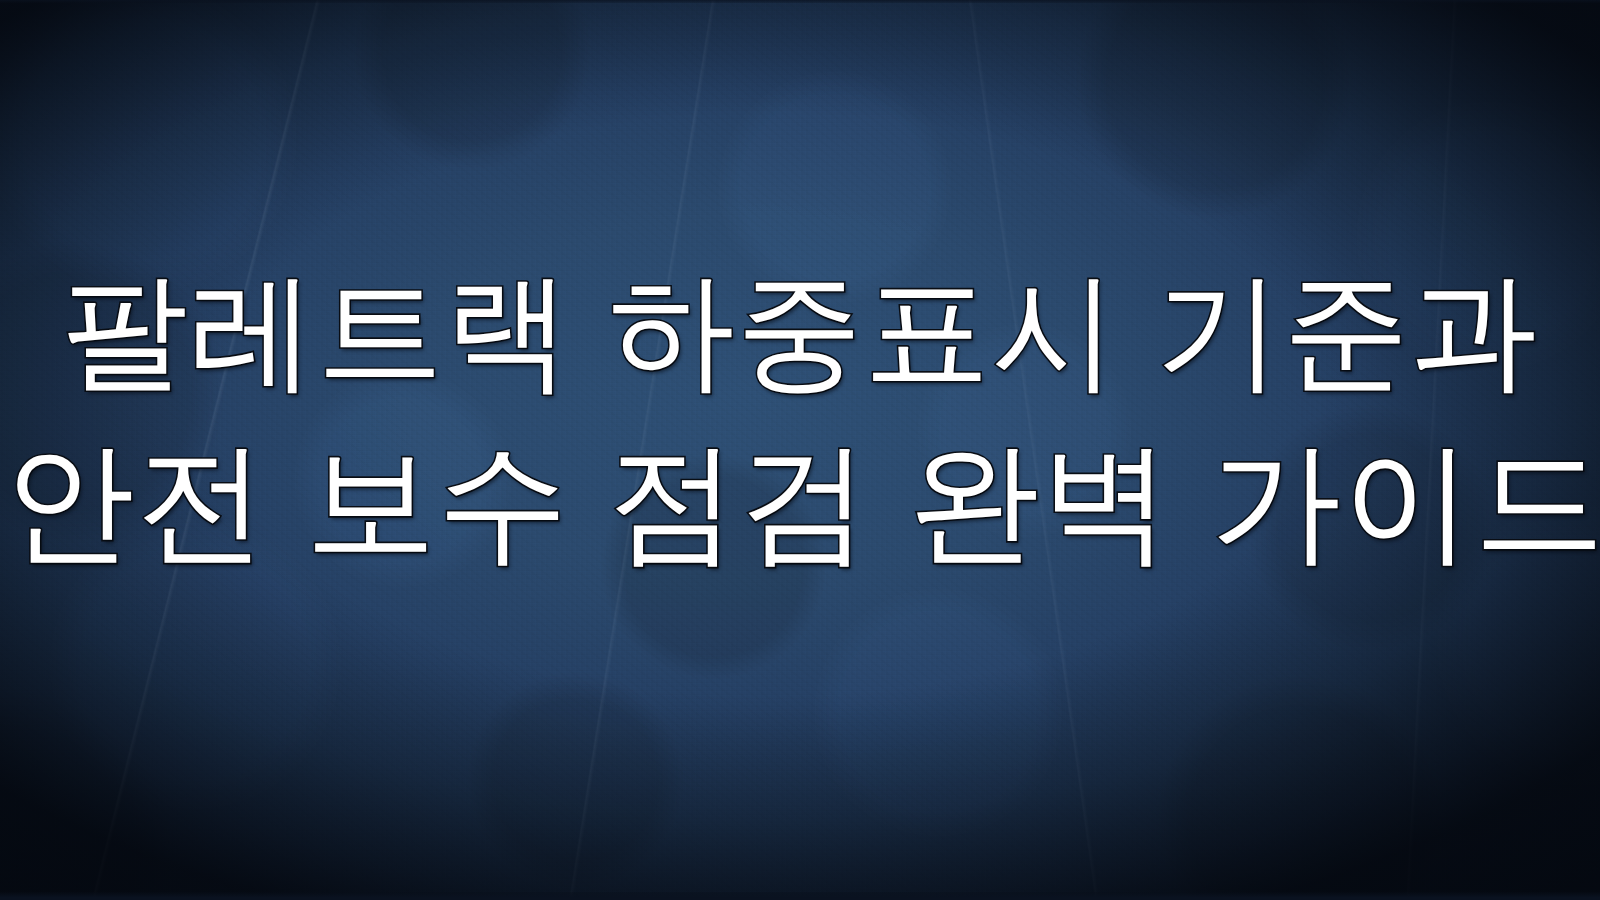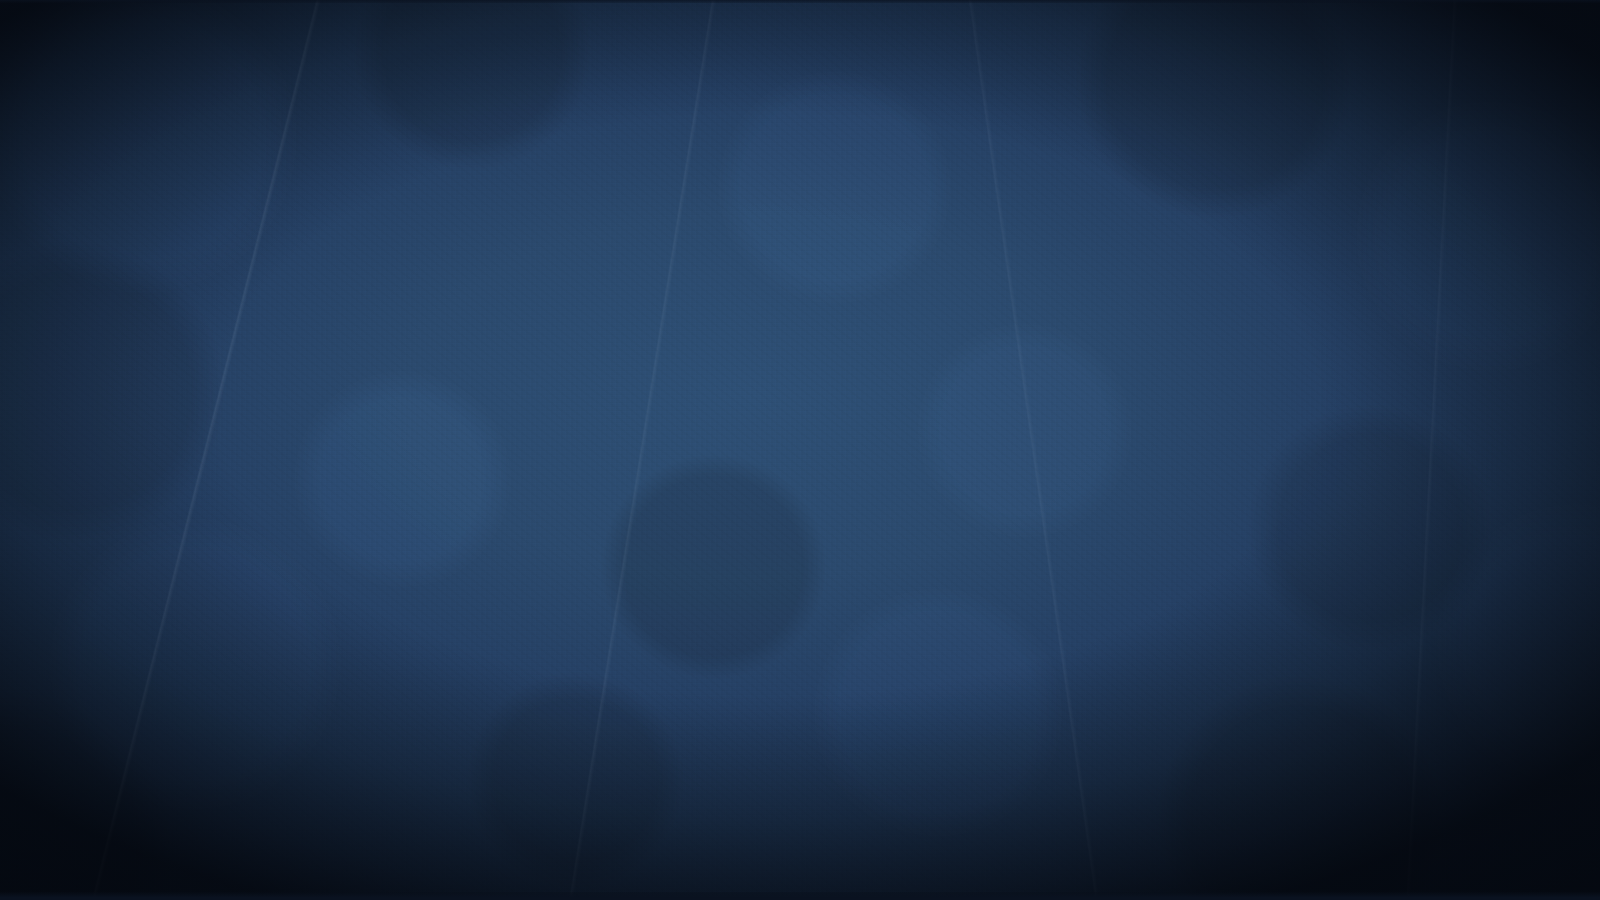--- a/index.html
+++ b/index.html
@@ -167,6 +167,10 @@
   <div class="bg-top-strip"></div>
   <div class="bg-bottom-strip"></div>
 
+  <div class="title-block">
+    <span class="title-line l1">팔레트랙 하중표시 기준과</span>
+    <span class="title-line l2">안전 보수 점검 완벽 가이드</span>
+  </div>
 
 </div>
 

